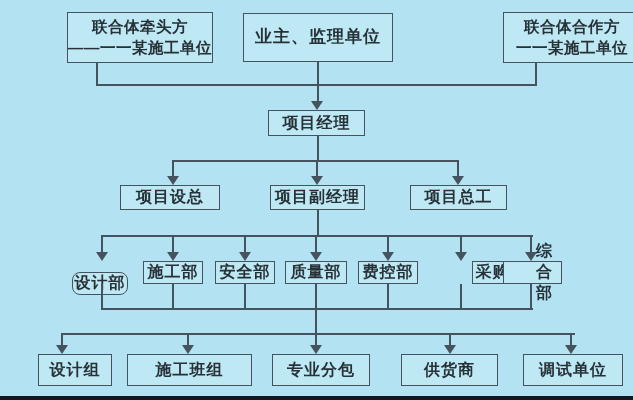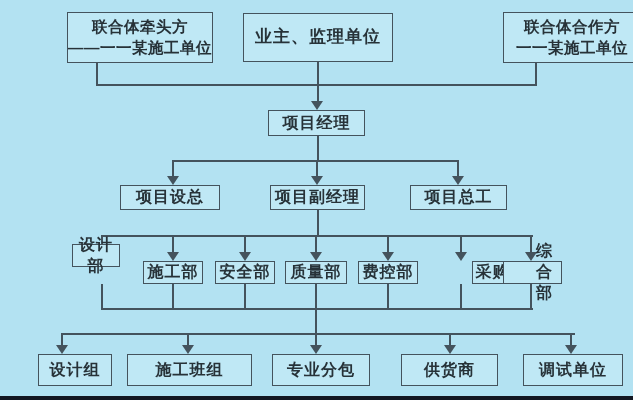--- a/index.html
+++ b/index.html
@@ -95,7 +95,7 @@
   <div class="arr" style="left:455px;top:252px;"></div>
   <div class="arr" style="left:525px;top:252px;"></div>
 
-  <div class="box" style="left:72px;top:244px;width:48px;height:23px;">
+  <div class="box" style="left:72px;top:272px;width:56px;height:23px;border-radius:8px;">
     <span>设计部</span>
   </div>
   <div class="box" style="left:143px;top:261px;width:60px;height:23px;">

